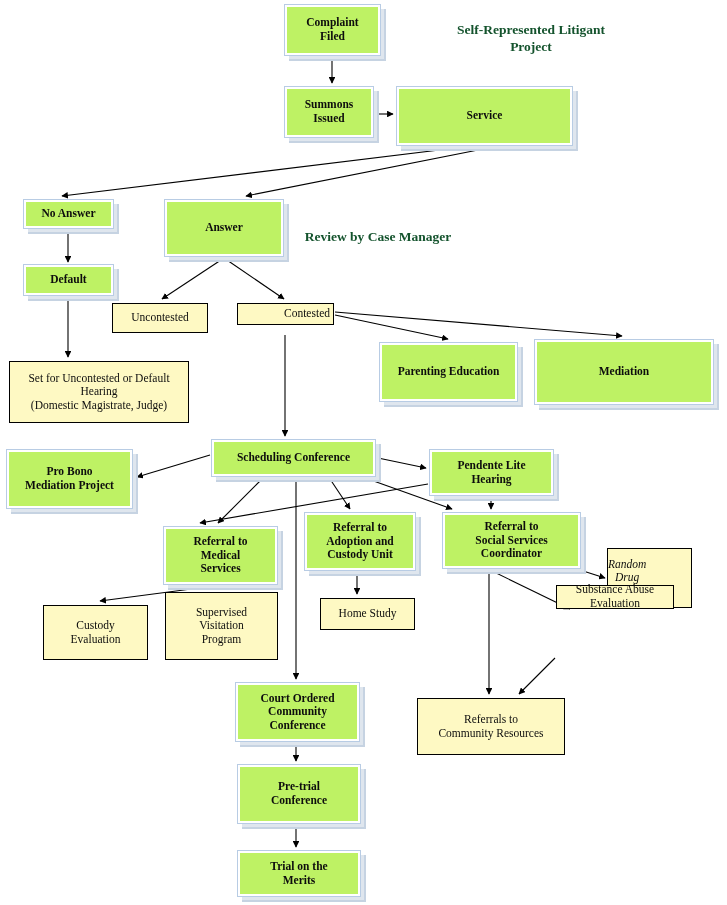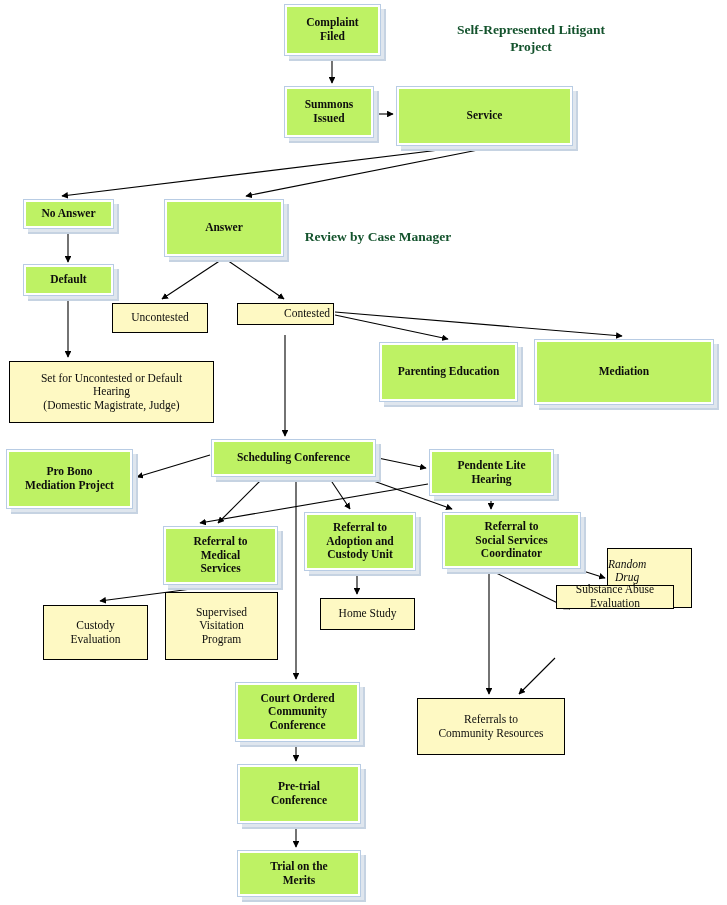--- a/index.html
+++ b/index.html
@@ -119,7 +119,7 @@
       <div class="node plain" style="left: 237px; top: 303px; width: 97px; height: 22px; padding-left: 43px;">Contested</div>
       <div class="node blue" style="left: 380px; top: 343px; width: 137px; height: 58px;">Parenting Education</div>
       <div class="node blue" style="left: 535px; top: 340px; width: 178px; height: 64px;">Mediation</div>
-      <div class="node plain" style="left: 9px; top: 361px; width: 205px; height: 62px;">Set for Uncontested or Default
+      <div class="node plain" style="left: 9px; top: 361px; width: 180px; height: 62px;">Set for Uncontested or Default
 Hearing
 (Domestic Magistrate, Judge)</div>
       <div class="node blue" style="left: 212px; top: 440px; width: 163px; height: 36px;">Scheduling Conference</div>

